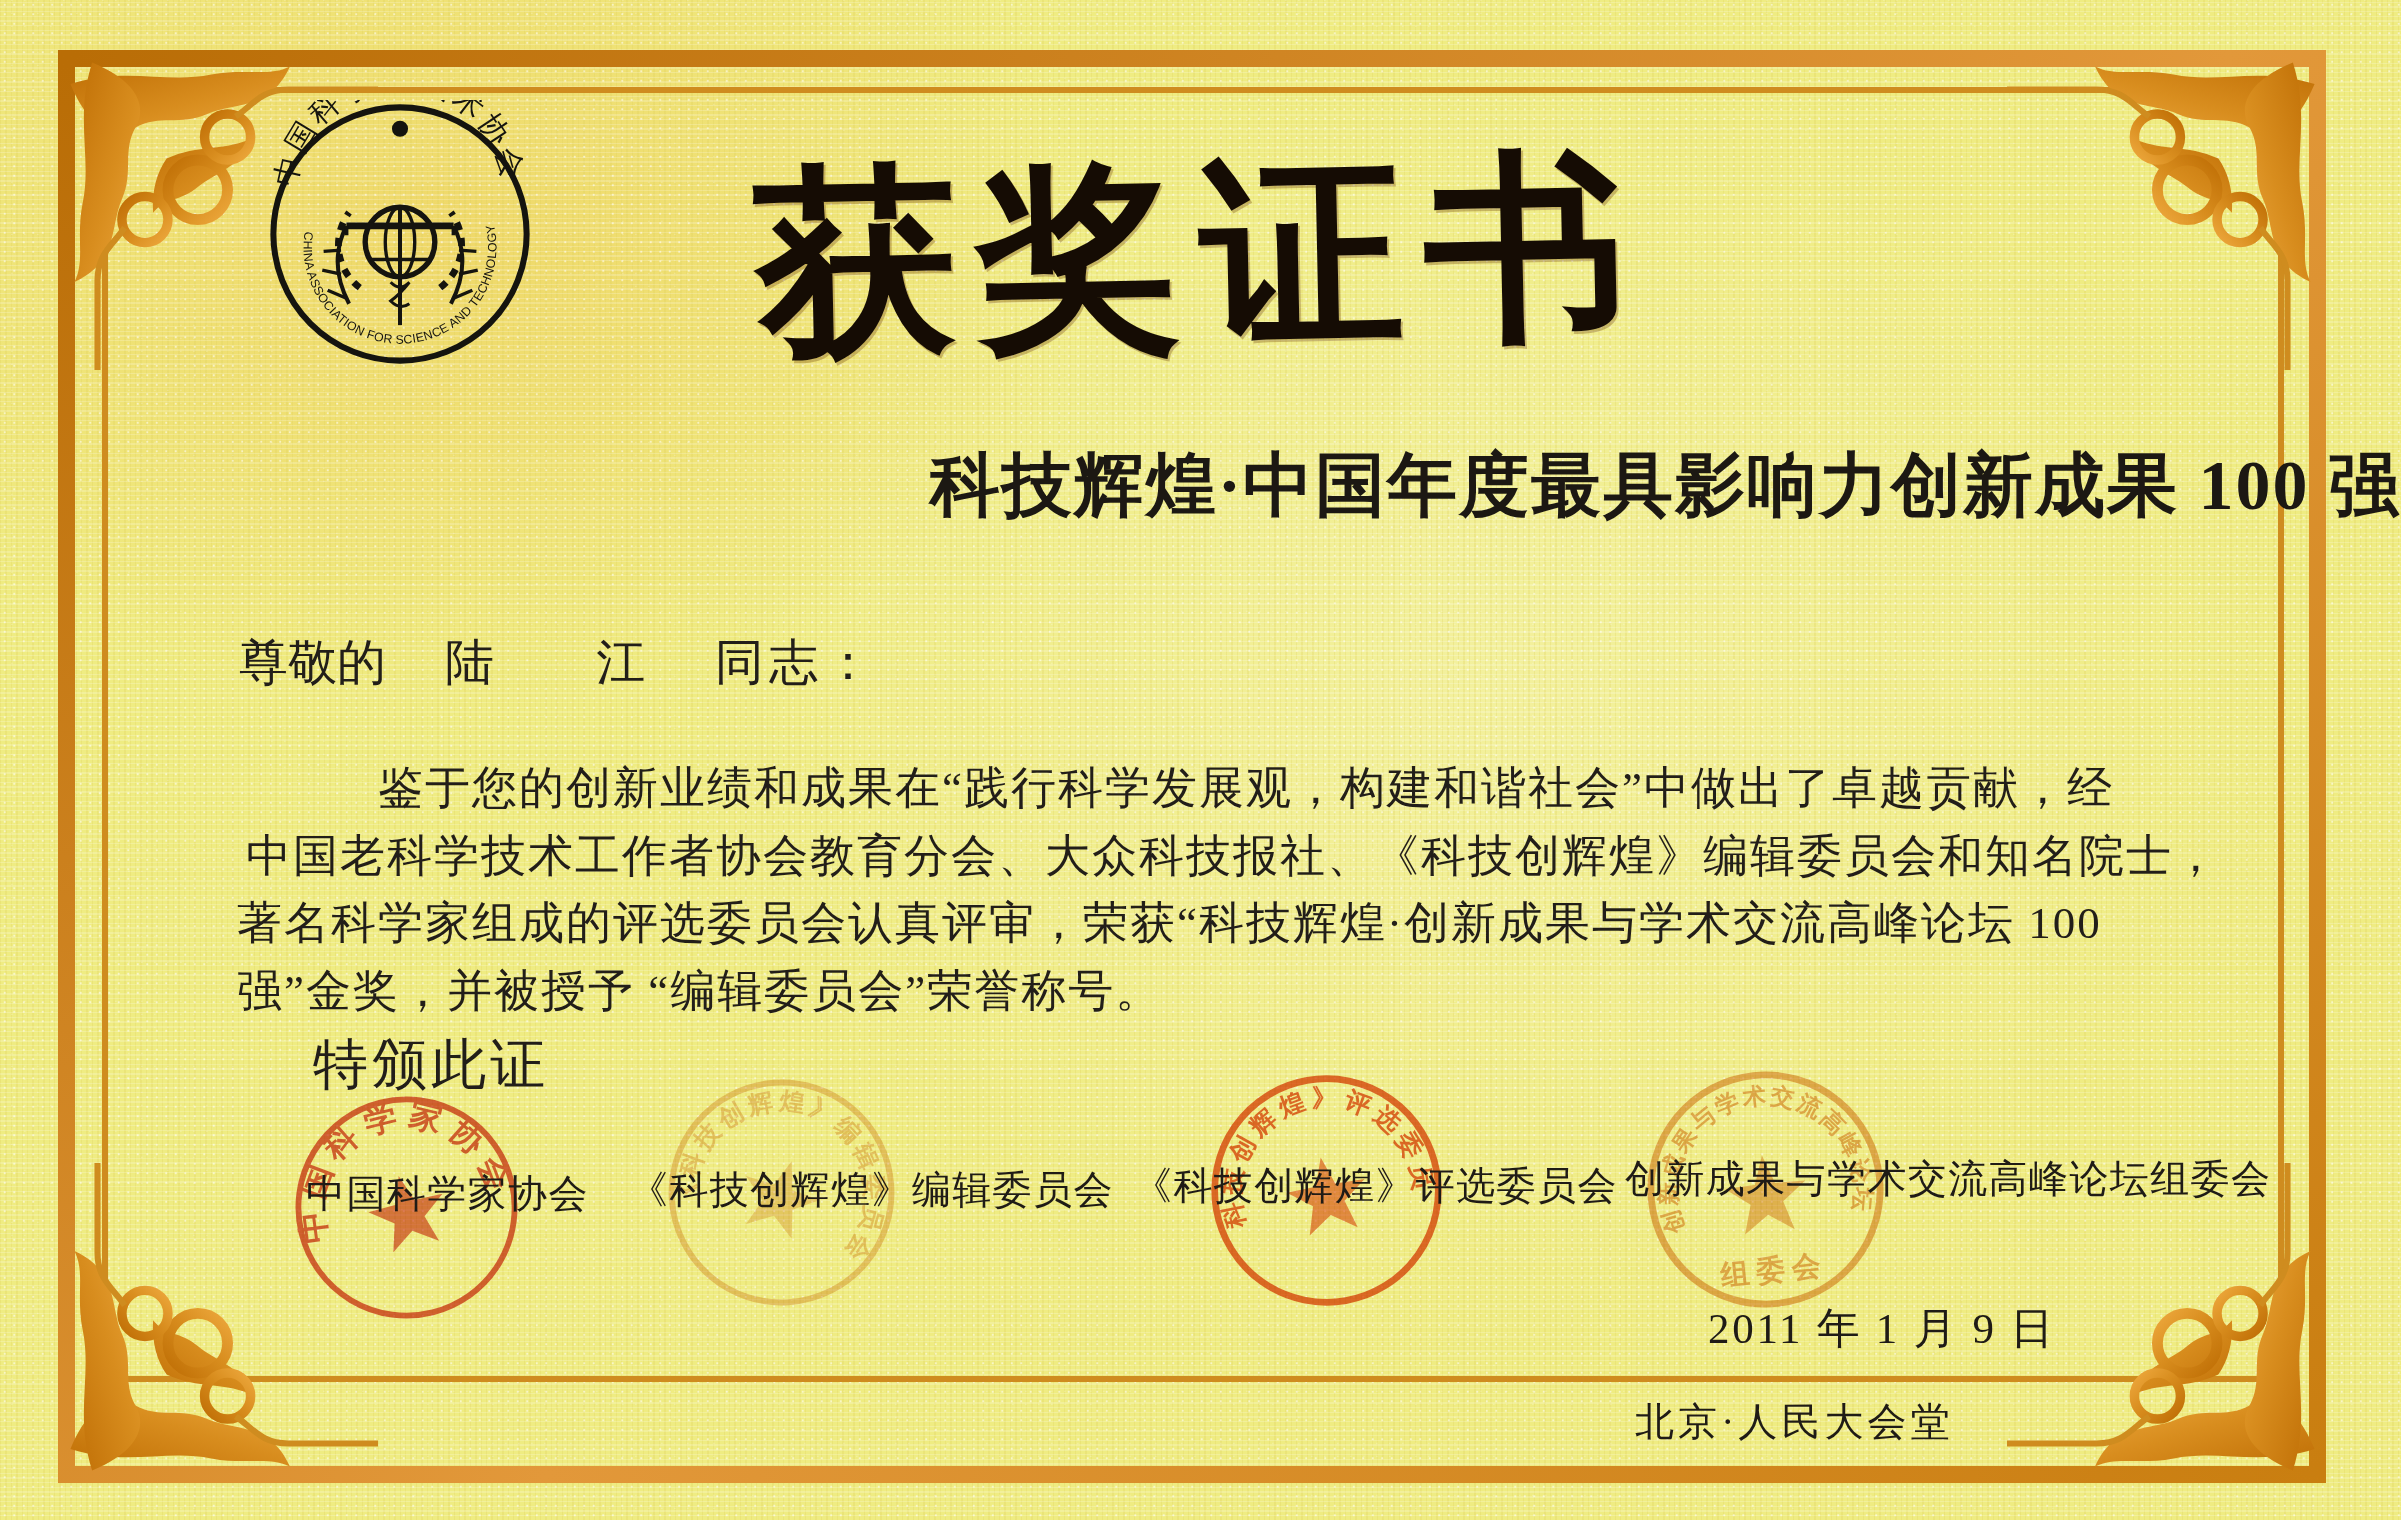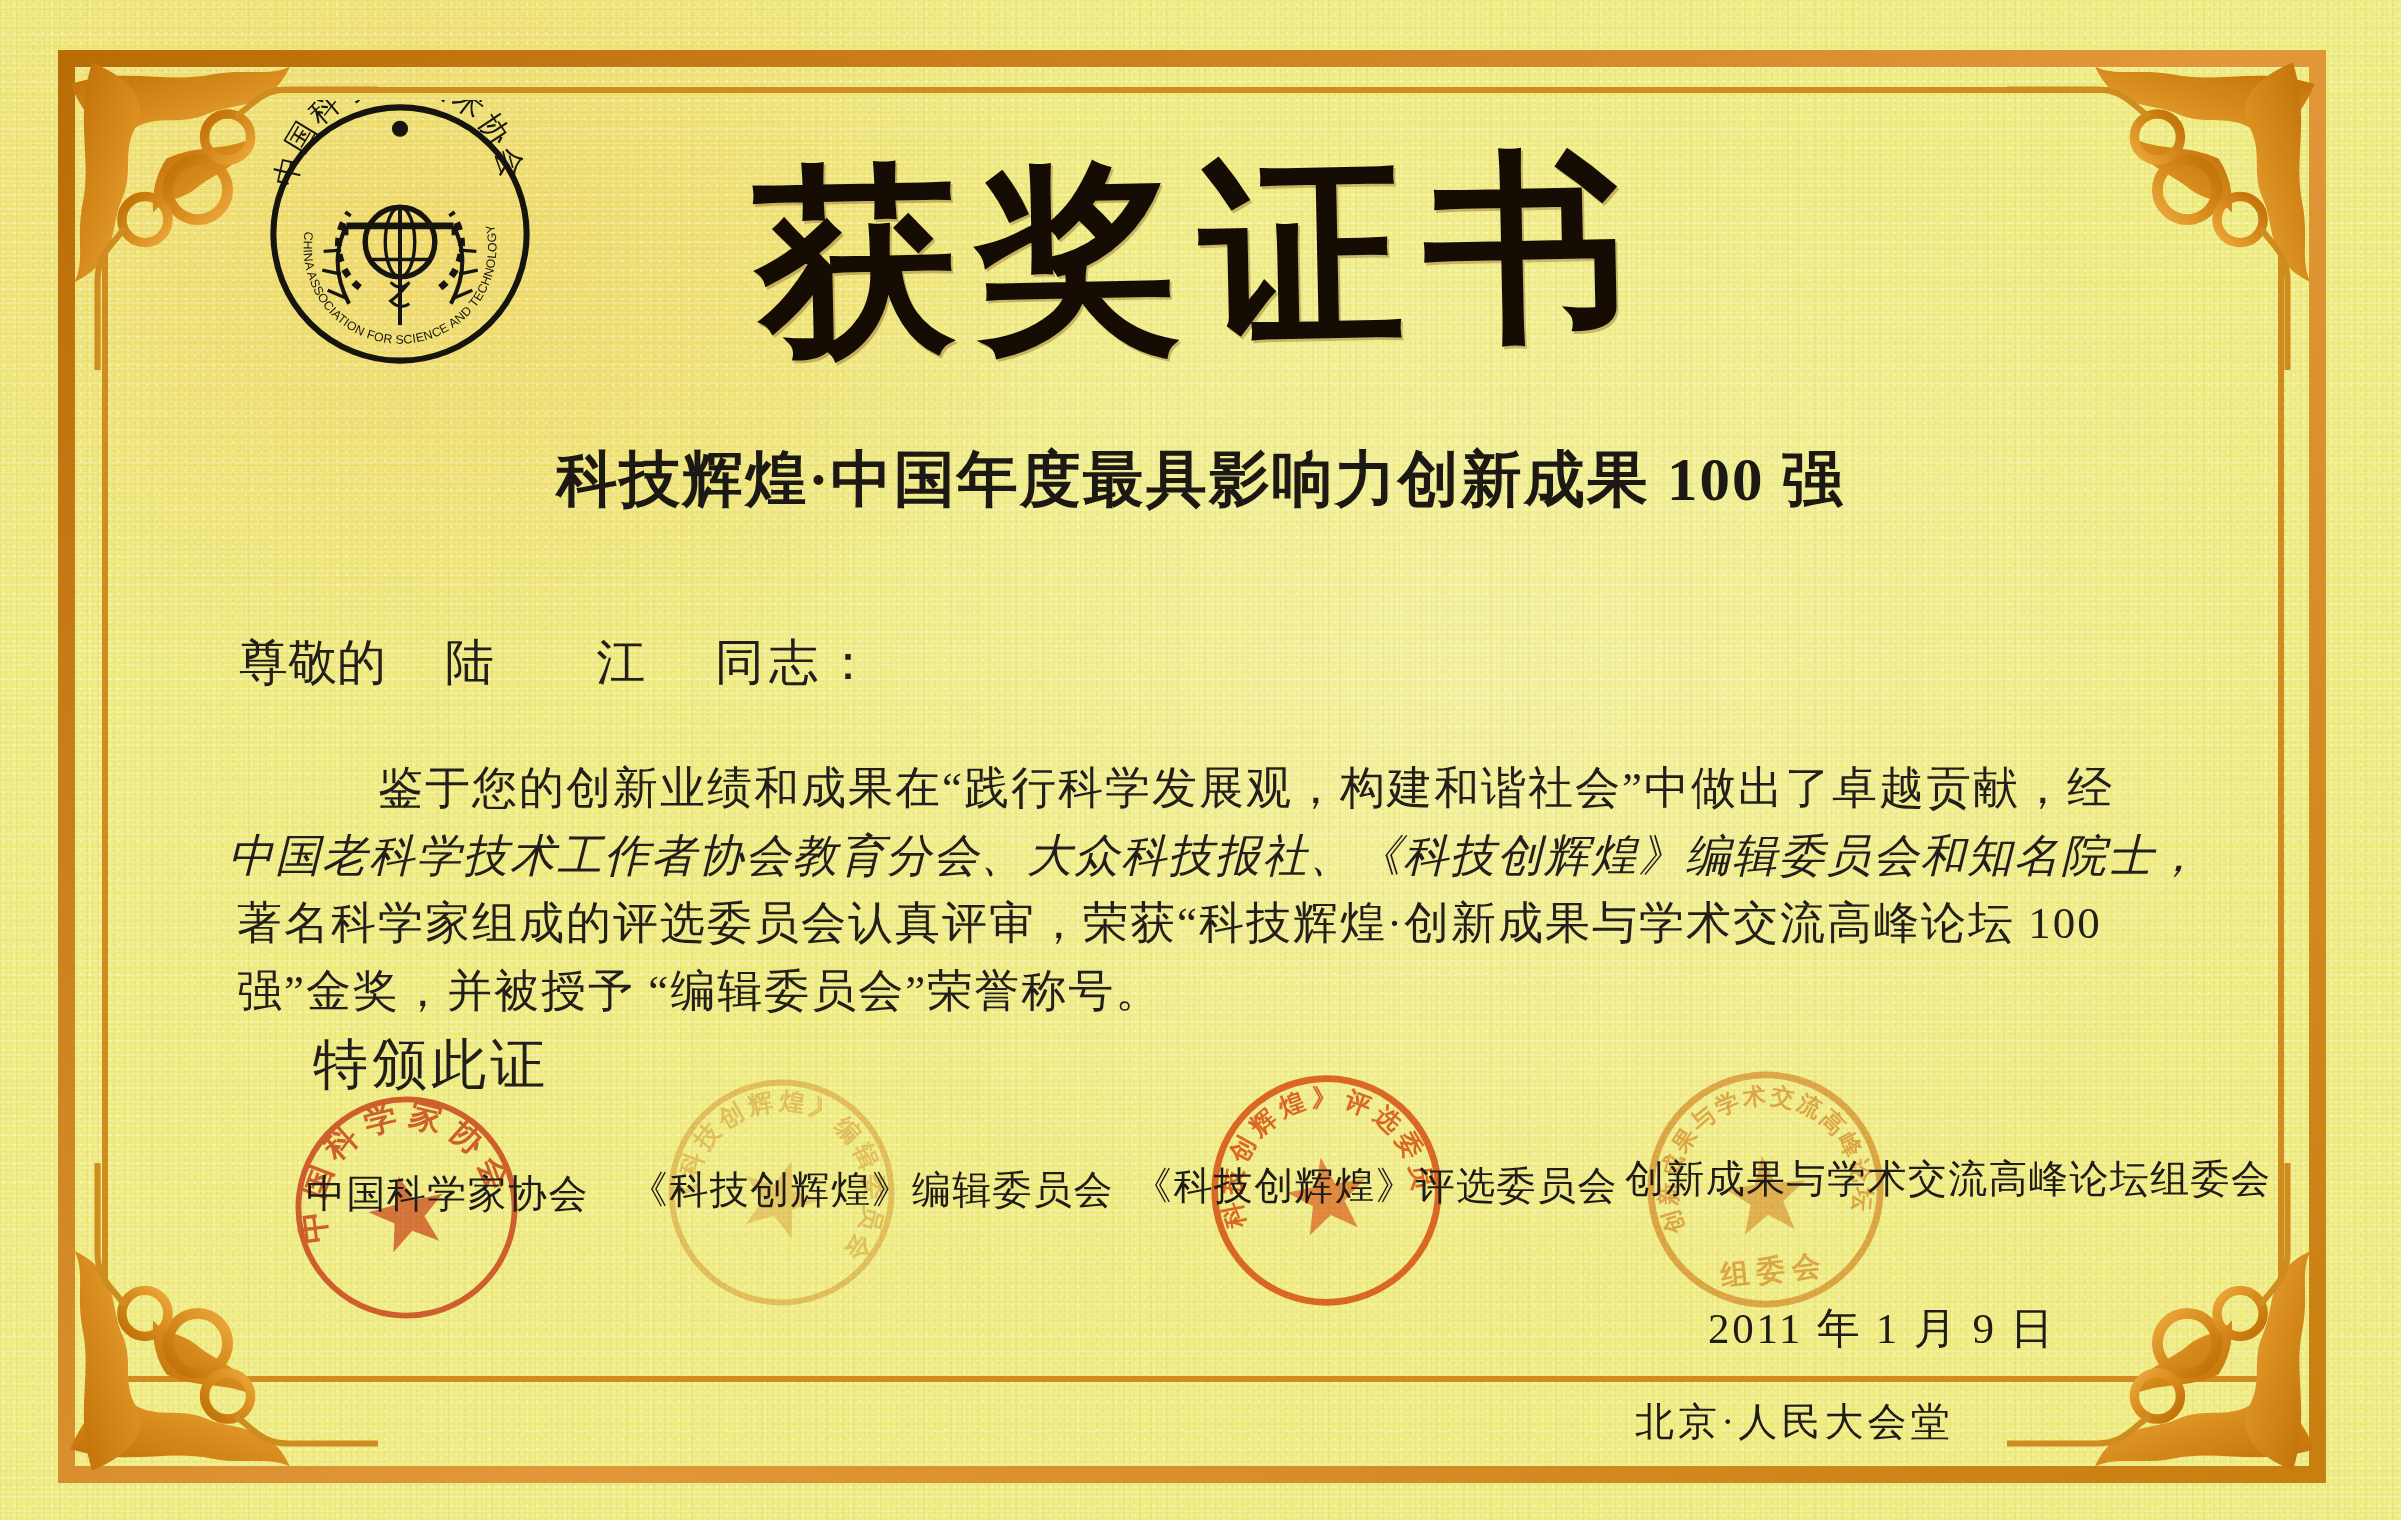--- a/index.html
+++ b/index.html
@@ -38,8 +38,8 @@
     font-size:203px;font-weight:bold;color:#150c04;letter-spacing:20.3px;
     transform:rotate(-1.2deg);
     text-shadow:2px 2.7px 0 rgba(104,52,4,.30);}
-  .subtitle{position:absolute;left:0;top:439px;width:100%;text-align:center;
-    font-size:61px;font-weight:bold;color:#1c1813;letter-spacing:2px;}
+  .subtitle{position:absolute;left:0;top:439px;width:100%;text-align:right;
+    font-size:70px;font-weight:bold;color:#1c1813;letter-spacing:2px;}
   
   .salutation{position:absolute;left:239px;top:630px;font-size:49px;color:#221e19;}
   .salutation .recipient{margin-left:59px;letter-spacing:45px;}

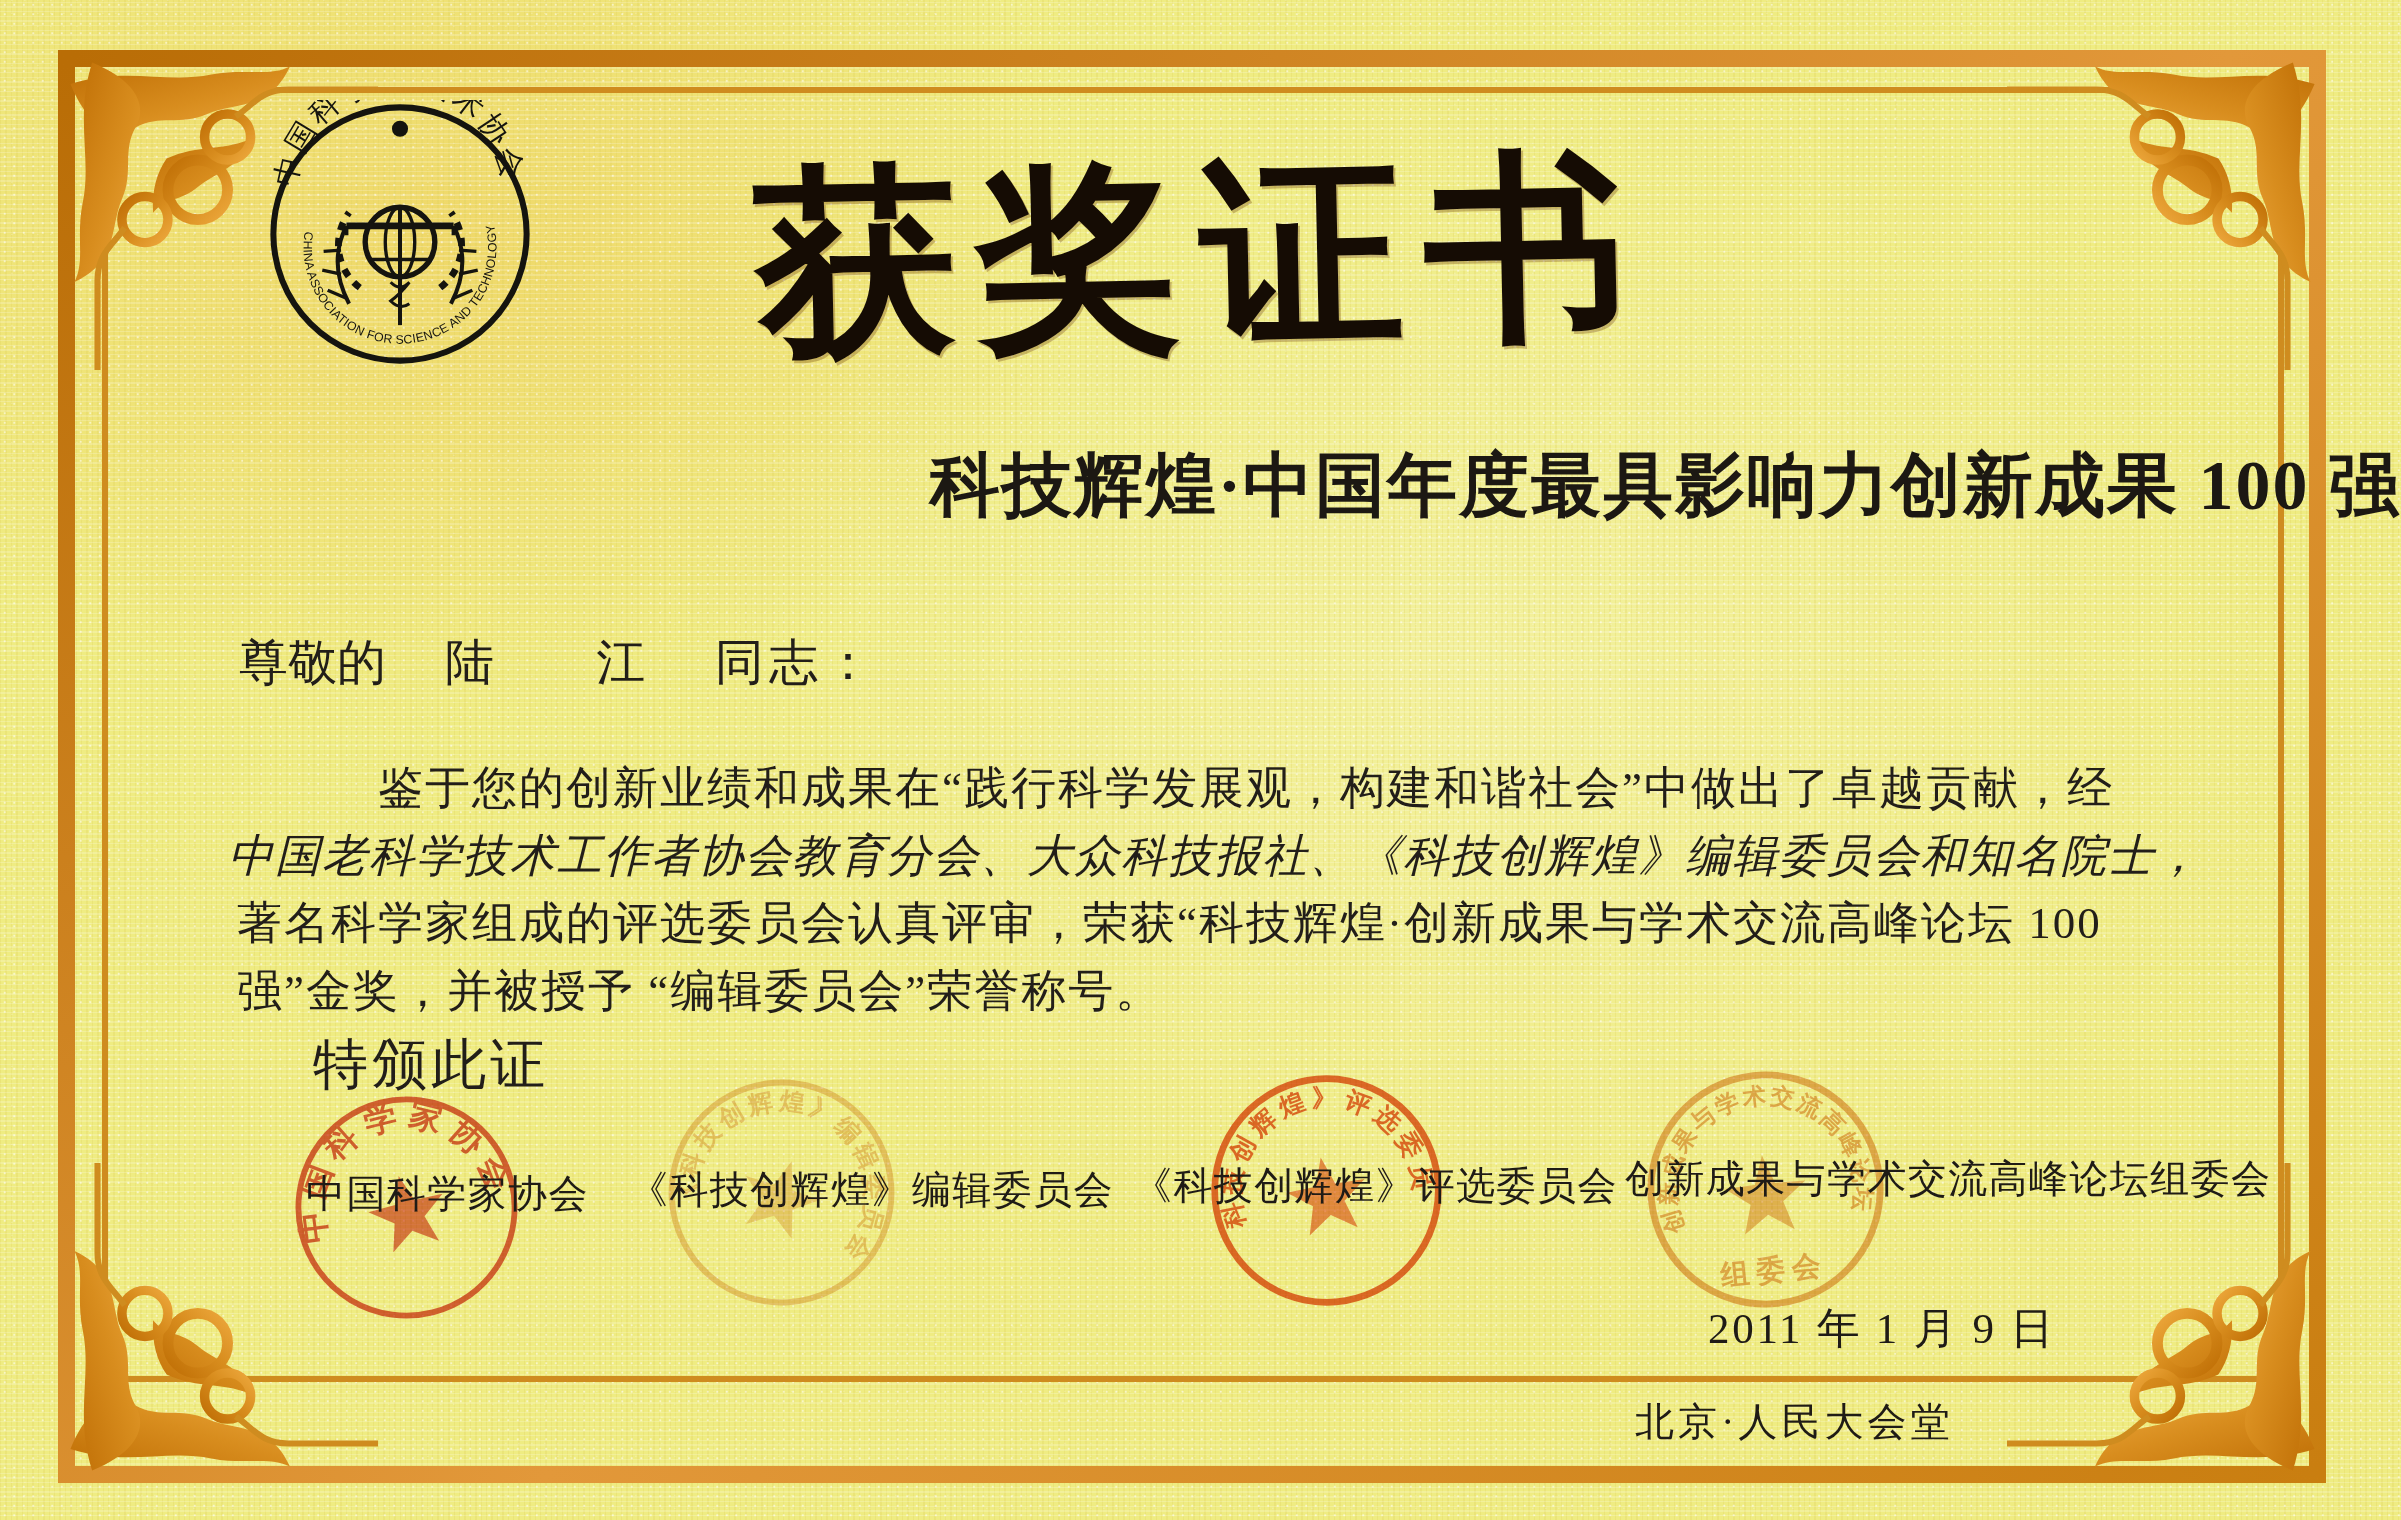--- a/index.html
+++ b/index.html
@@ -46,7 +46,7 @@
   .salutation .suffix{margin-left:24.4px;letter-spacing:5.4px;}
   .body-line{position:absolute;font-size:45px;color:#221e19;letter-spacing:2px;white-space:nowrap;}
   .bl-0{left:378px;top:758px;}
-  .bl-1{left:228px;top:826px;font-style:italic;}
+  .bl-1{left:246px;top:826px;}
   .bl-2{left:237px;top:893px;}
   .bl-3{left:237px;top:961px;}
   .closing{position:absolute;left:313px;top:1028px;font-size:55px;color:#221e19;letter-spacing:4.1px;}

